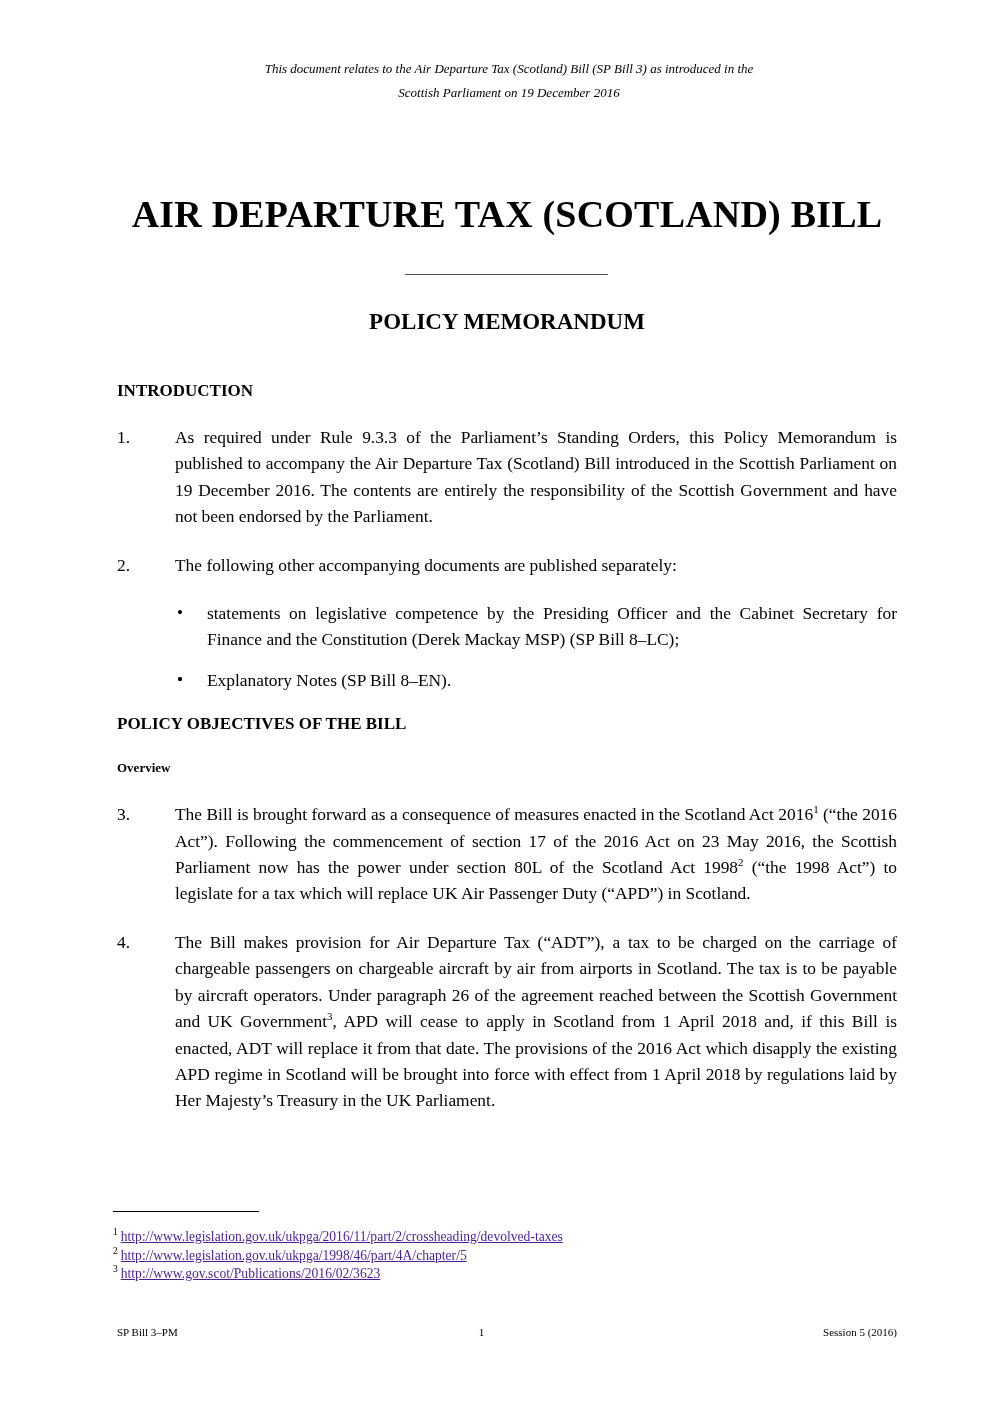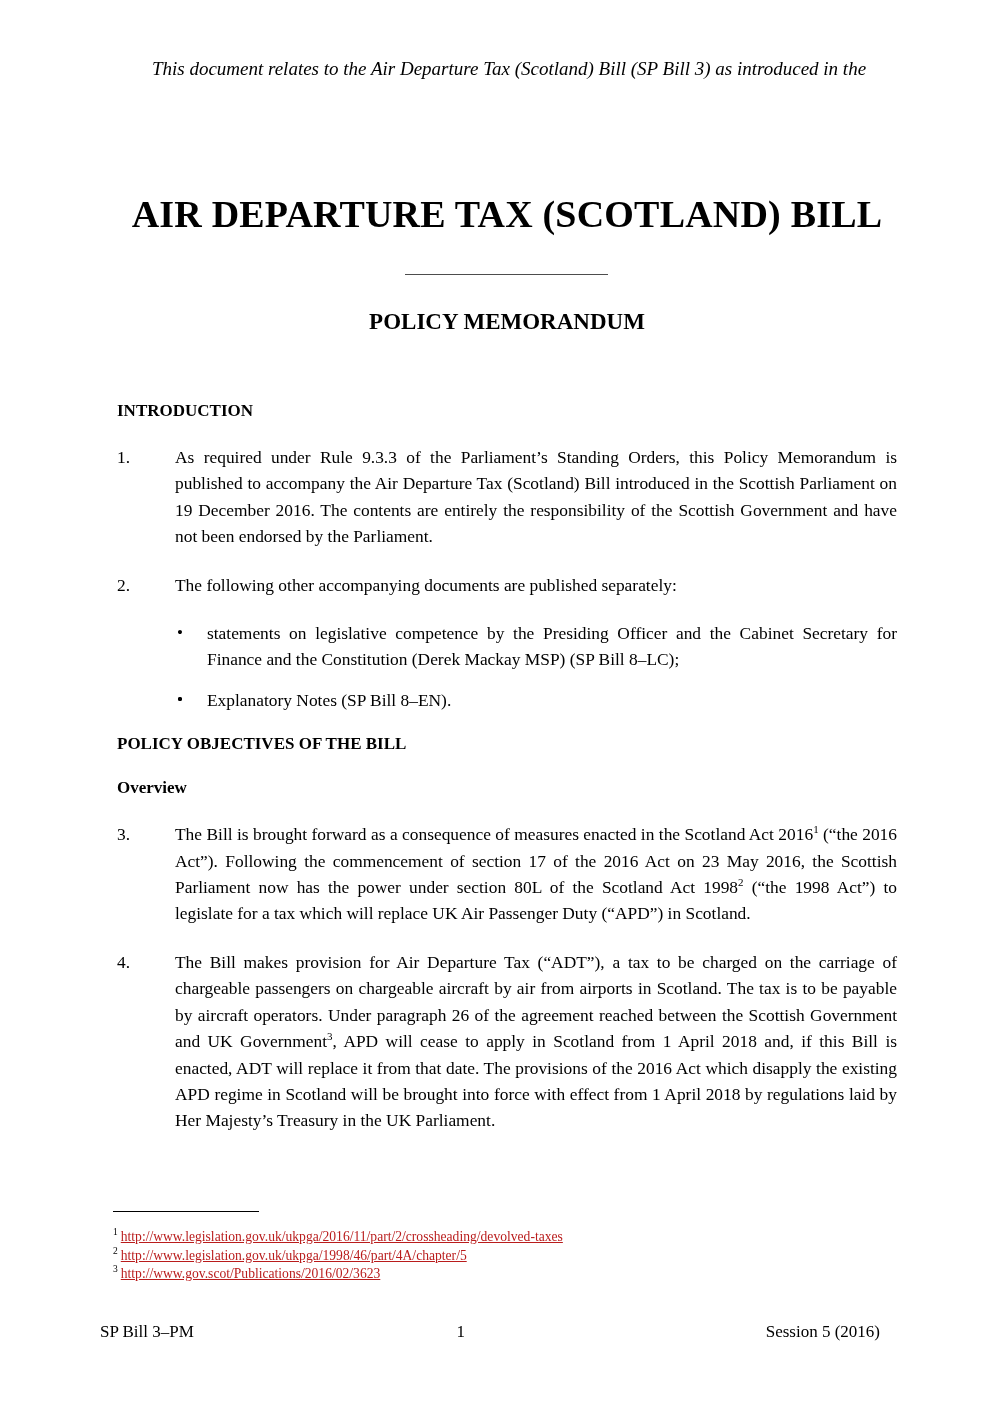--- a/index.html
+++ b/index.html
@@ -30,7 +30,7 @@
     width: 752px;
     text-align: center;
     font-style: italic;
-    font-size: 19px;
+    font-size: 13px;
     line-height: 24px;
   }
 

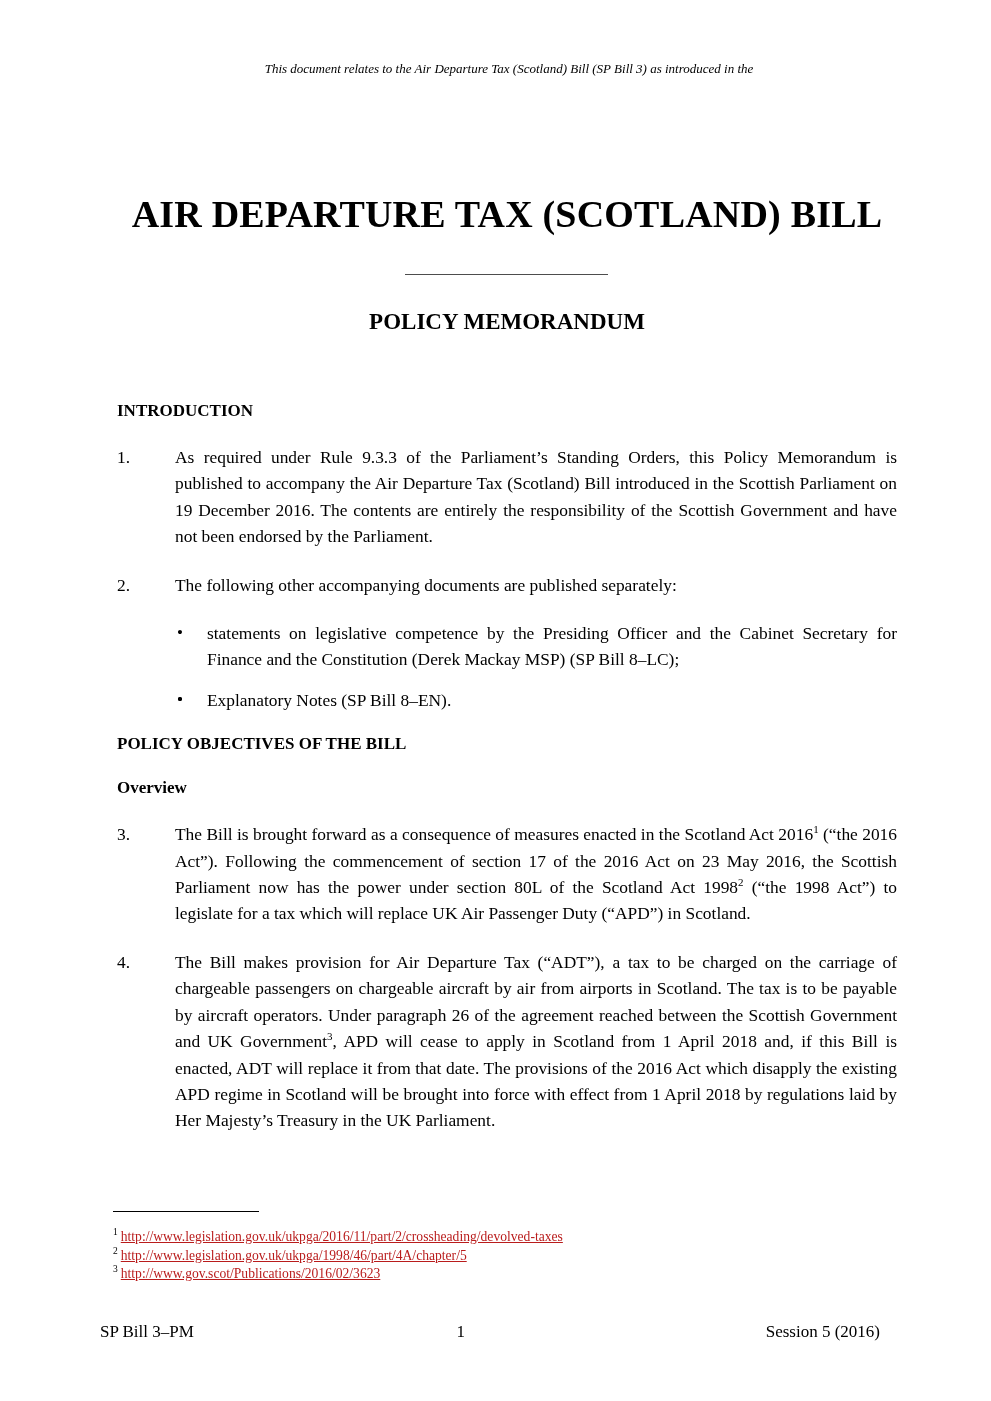--- a/index.html
+++ b/index.html
@@ -202,6 +202,7 @@
 
   <div class="doc-header">
     <div>This document relates to the Air Departure Tax (Scotland) Bill (SP Bill 3) as introduced in the</div>
+    <div>Scottish Parliament on 19 December 2016</div>
   </div>
 
   <div class="doc-title">AIR DEPARTURE TAX (SCOTLAND) BILL</div>

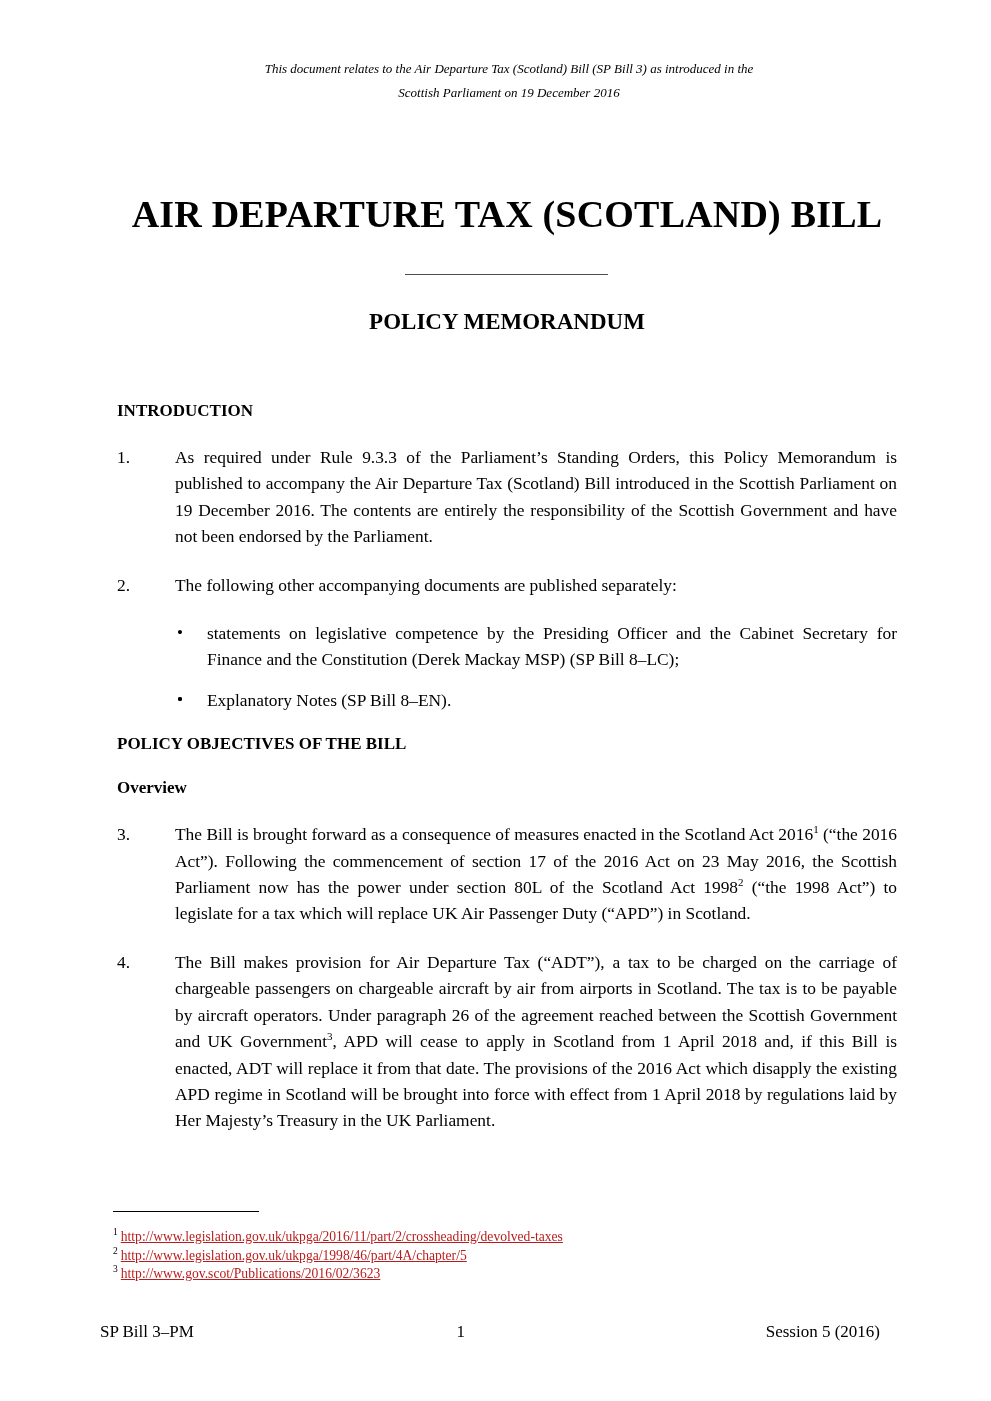--- a/index.html
+++ b/index.html
@@ -69,7 +69,7 @@
   .body-col {
     position: absolute;
     left: 117px;
-    top: 400px;
+    top: 380px;
     width: 780px;
   }
 

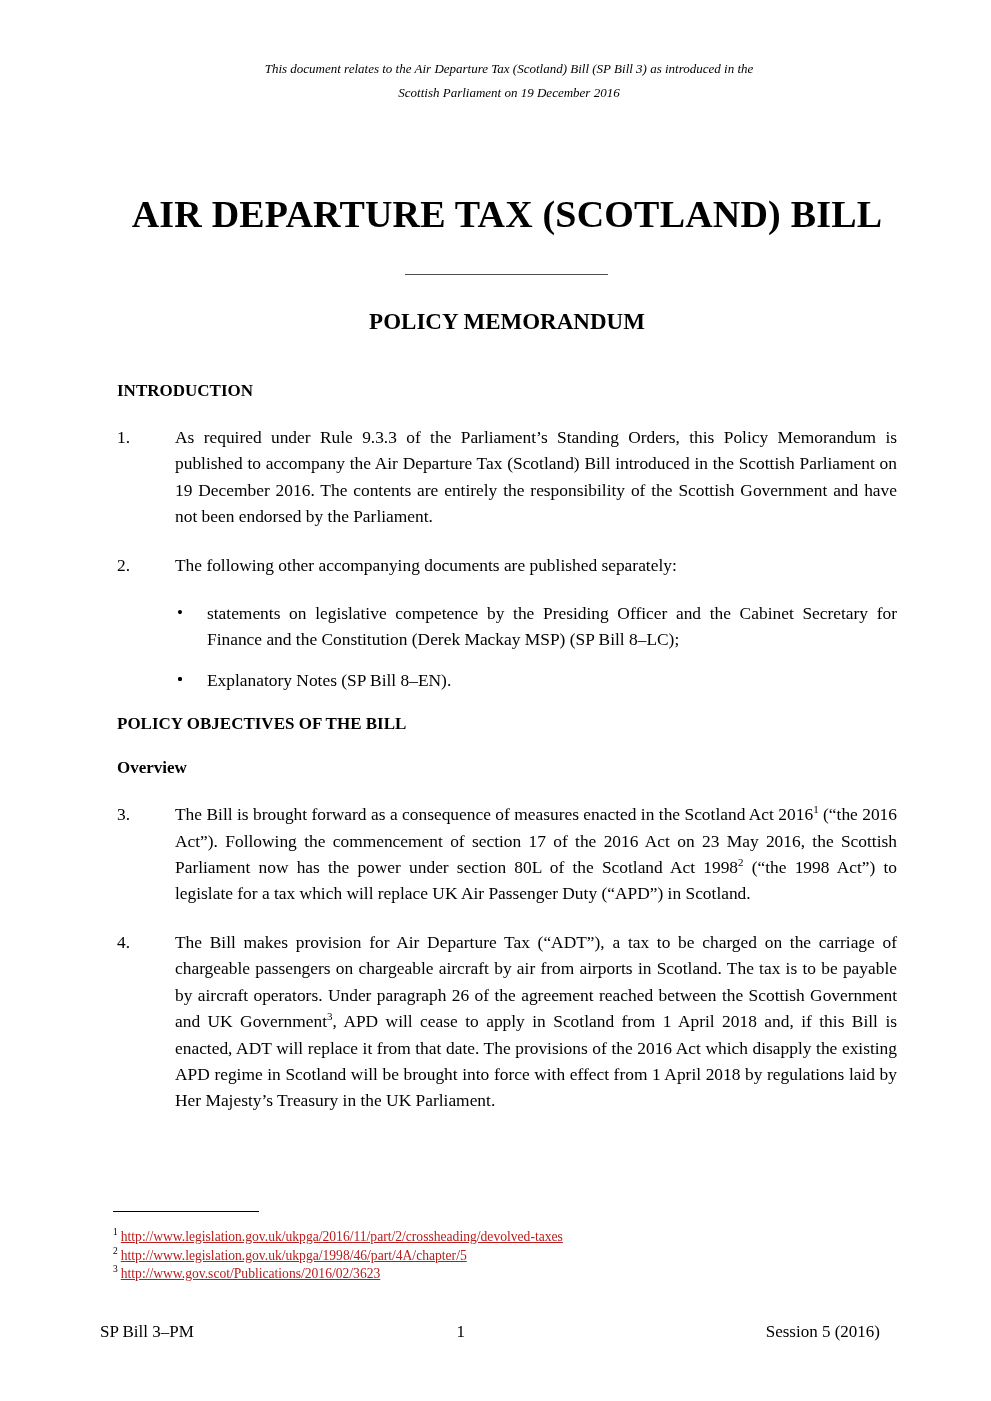--- a/index.html
+++ b/index.html
@@ -80,7 +80,7 @@
     line-height: 22px;
   }
   h3.sub-heading {
-    font-size: 17px;
+    font-size: 13px;
     font-weight: bold;
     margin: 0 0 22px 0;
     line-height: 22px;

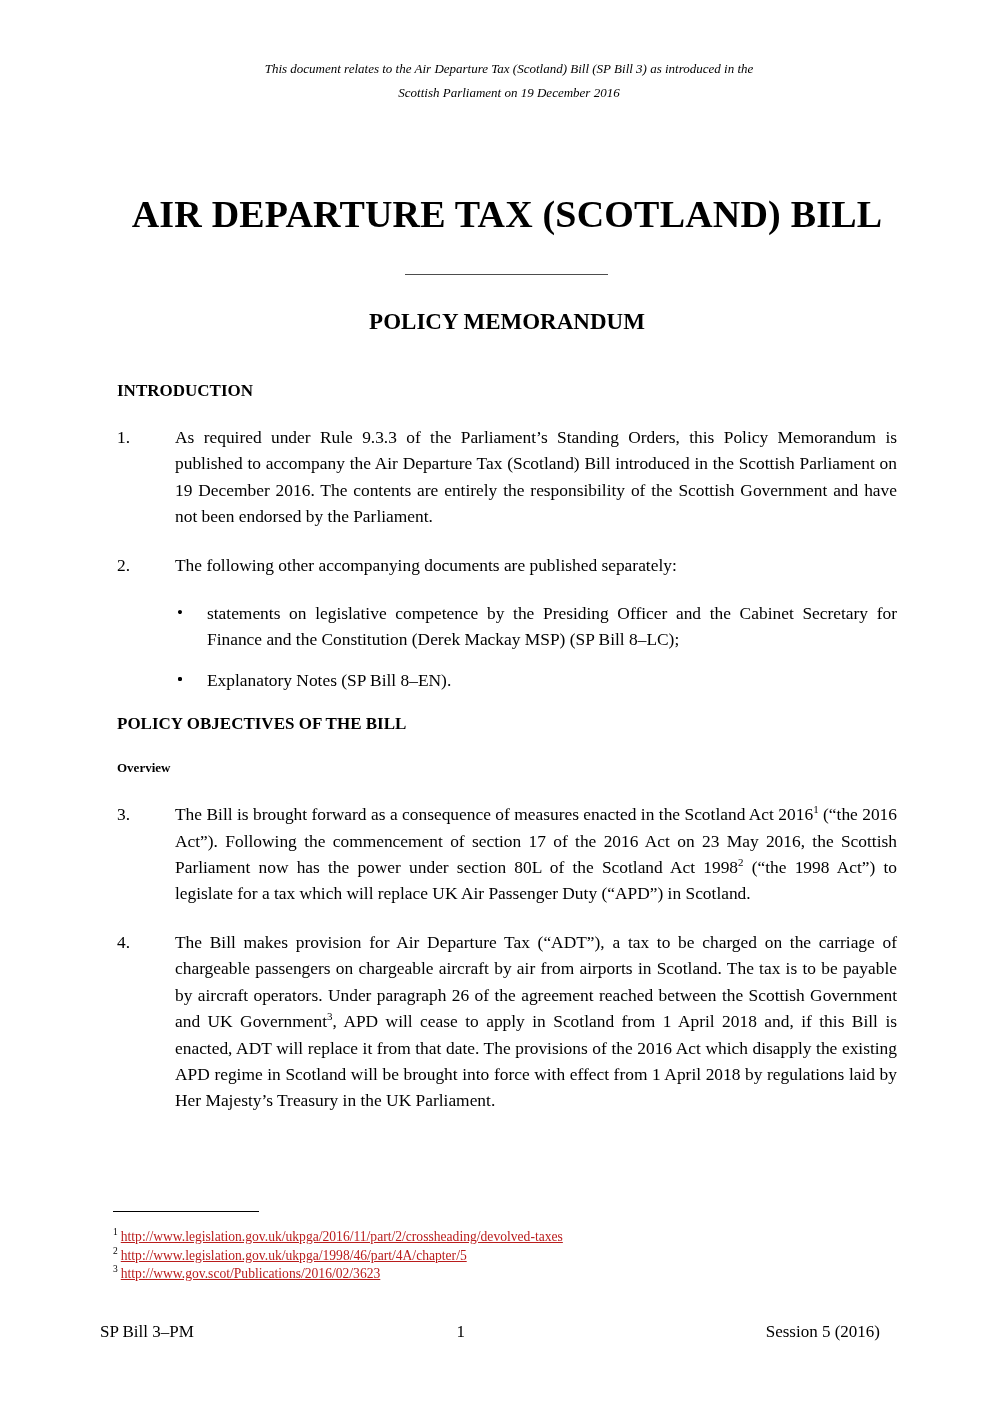--- a/index.html
+++ b/index.html
@@ -169,7 +169,7 @@
     margin-right: 3px;
   }
   .footnotes a.url {
-    color: #b91c1c;
+    color: #4c1d95;
     text-decoration: underline;
     cursor: pointer;
   }

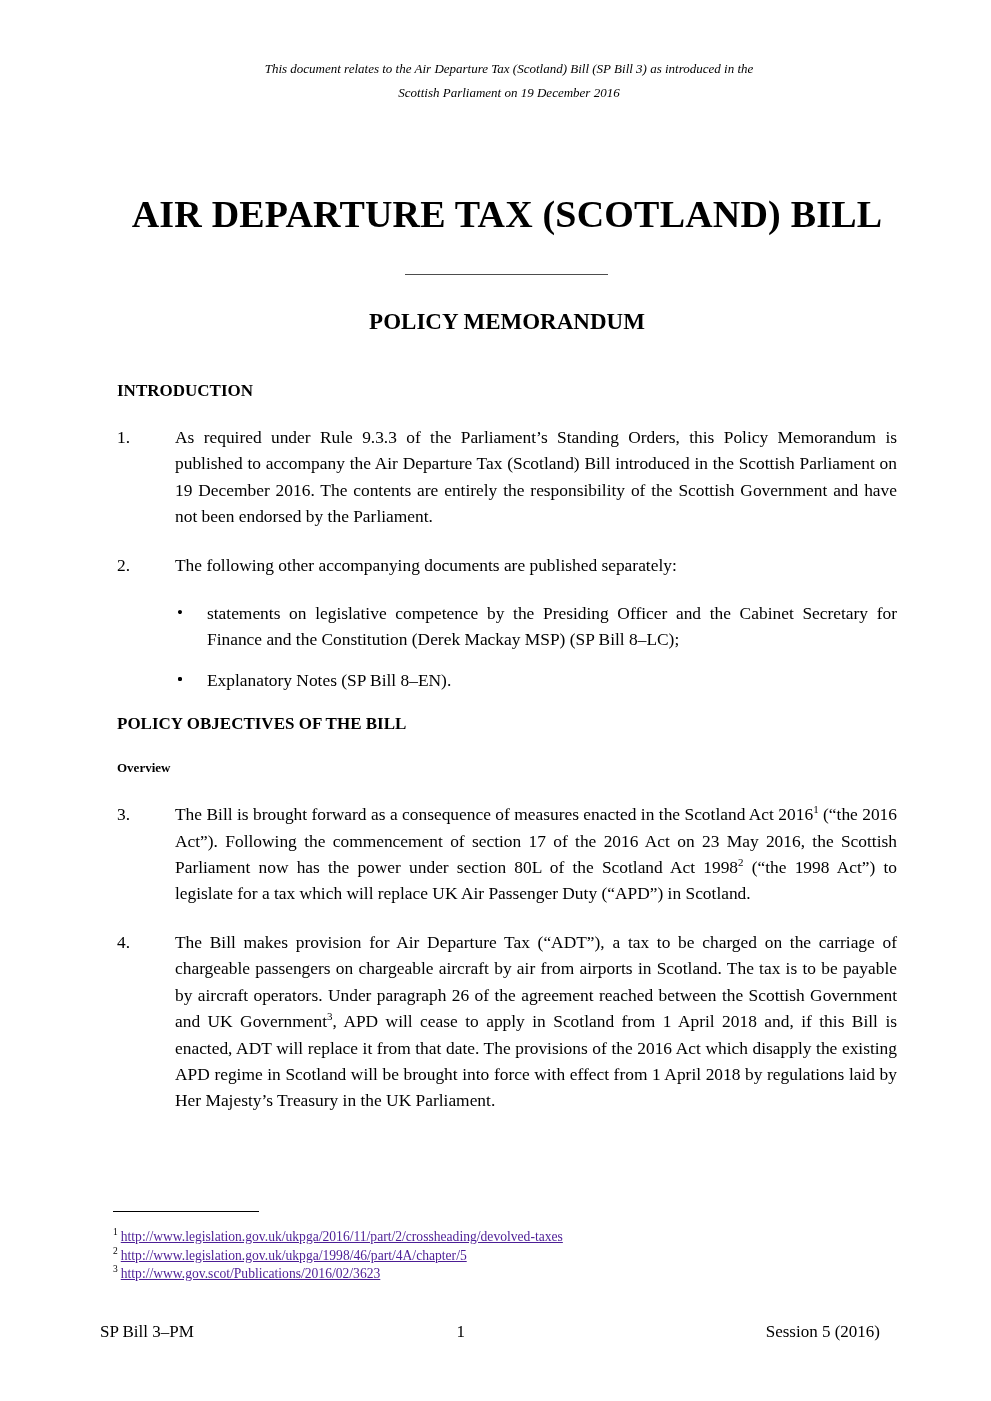--- a/index.html
+++ b/index.html
@@ -177,10 +177,10 @@
   
   .doc-footer {
     position: absolute;
-    left: 100px;
+    left: 117px;
     top: 1320px;
     width: 780px;
-    font-size: 17px;
+    font-size: 11px;
     line-height: 24px;
     display: flex;
     align-items: baseline;

